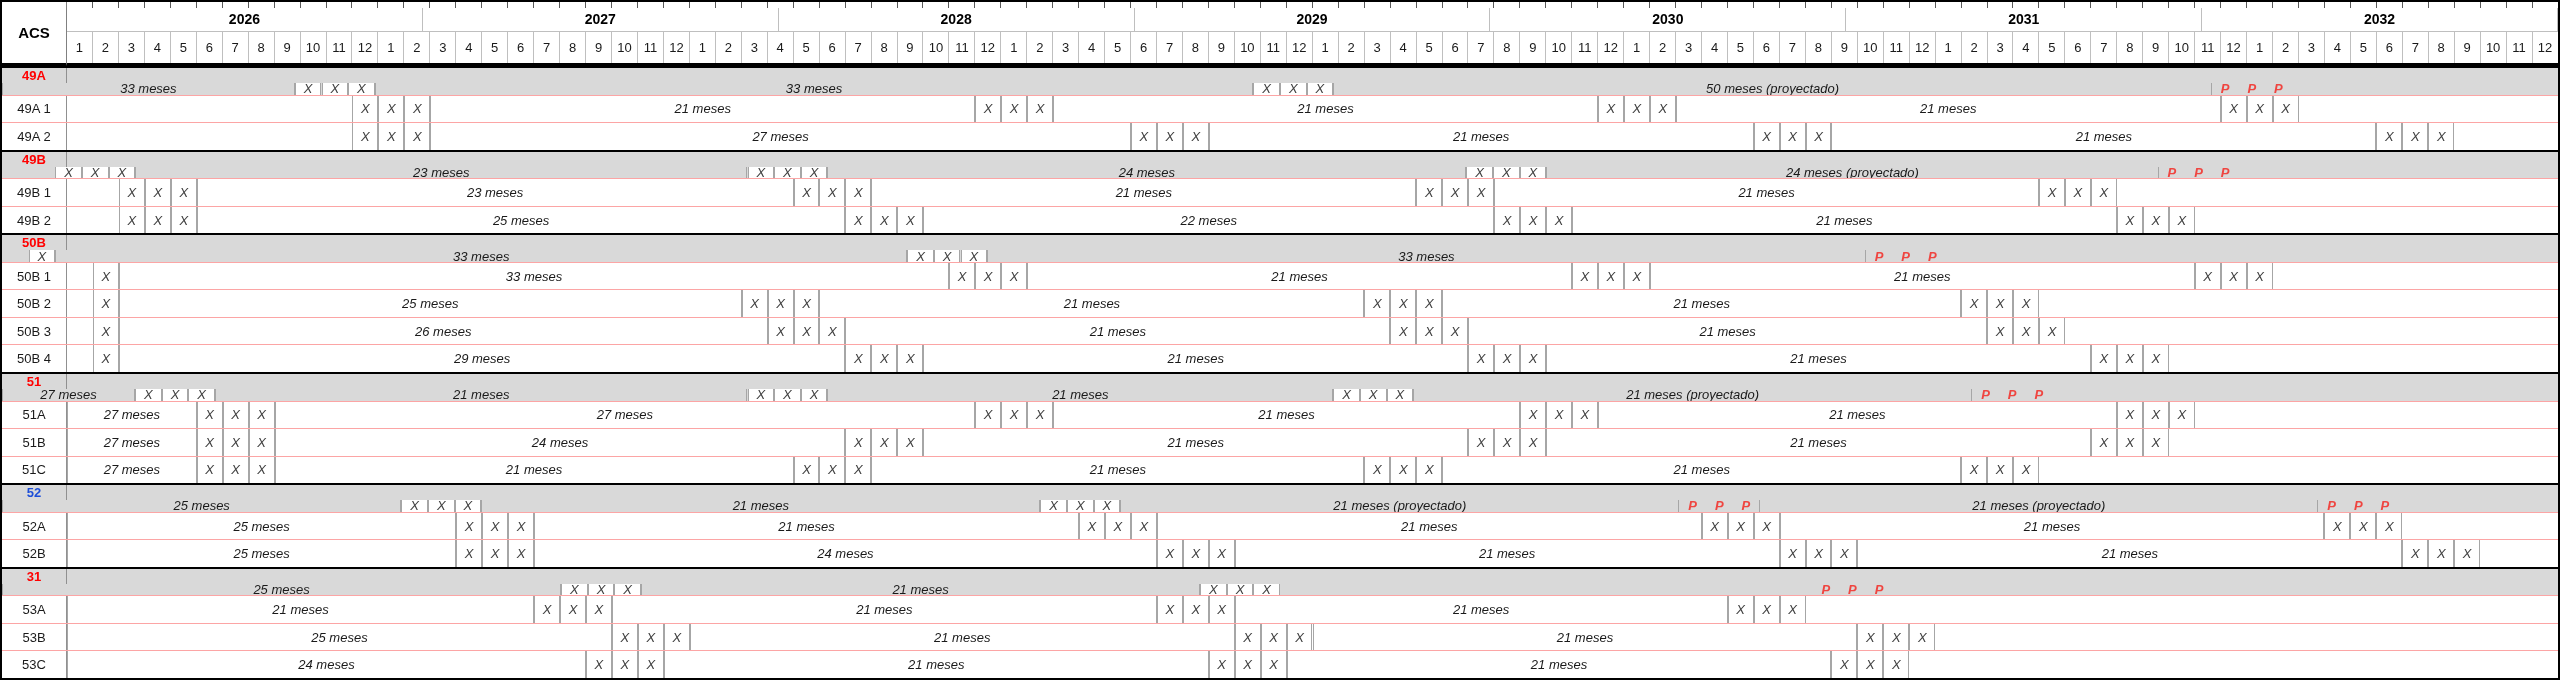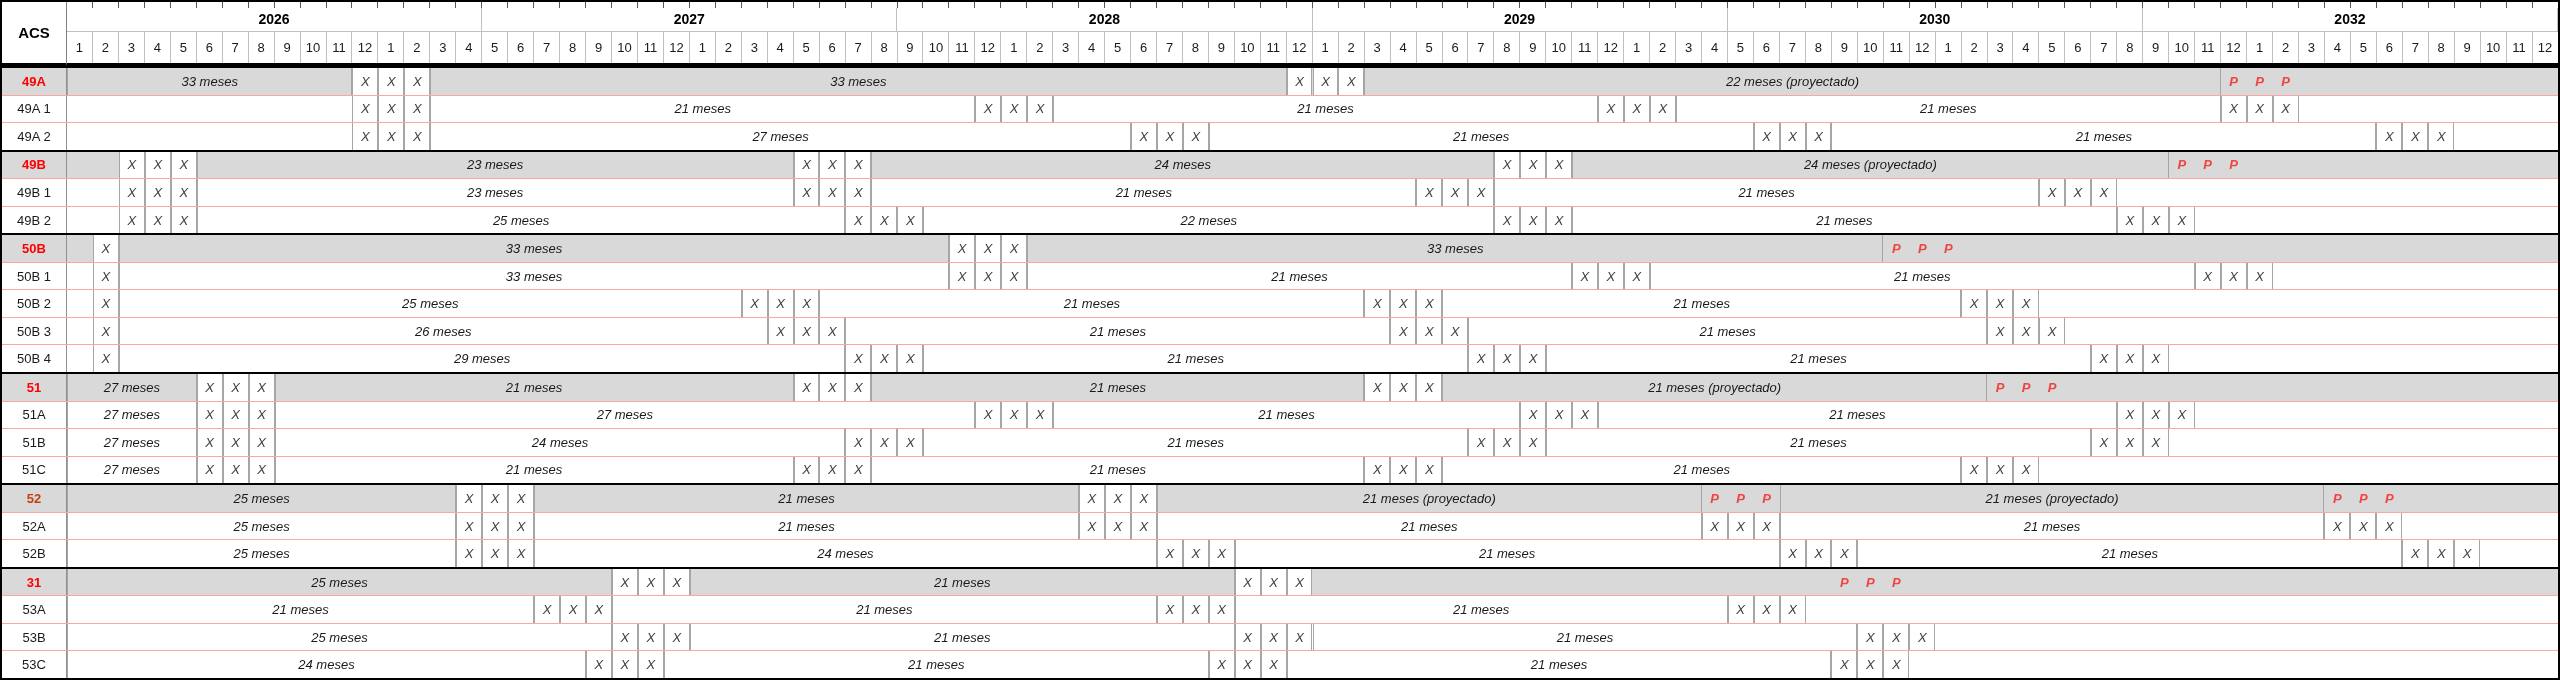--- a/index.html
+++ b/index.html
@@ -155,6 +155,7 @@
           <div class="year">2028</div>
           <div class="year">2029</div>
           <div class="year">2030</div>
+          <div class="year">2031</div>
           <div class="year">2032</div>
         </div>
       <div class="months">

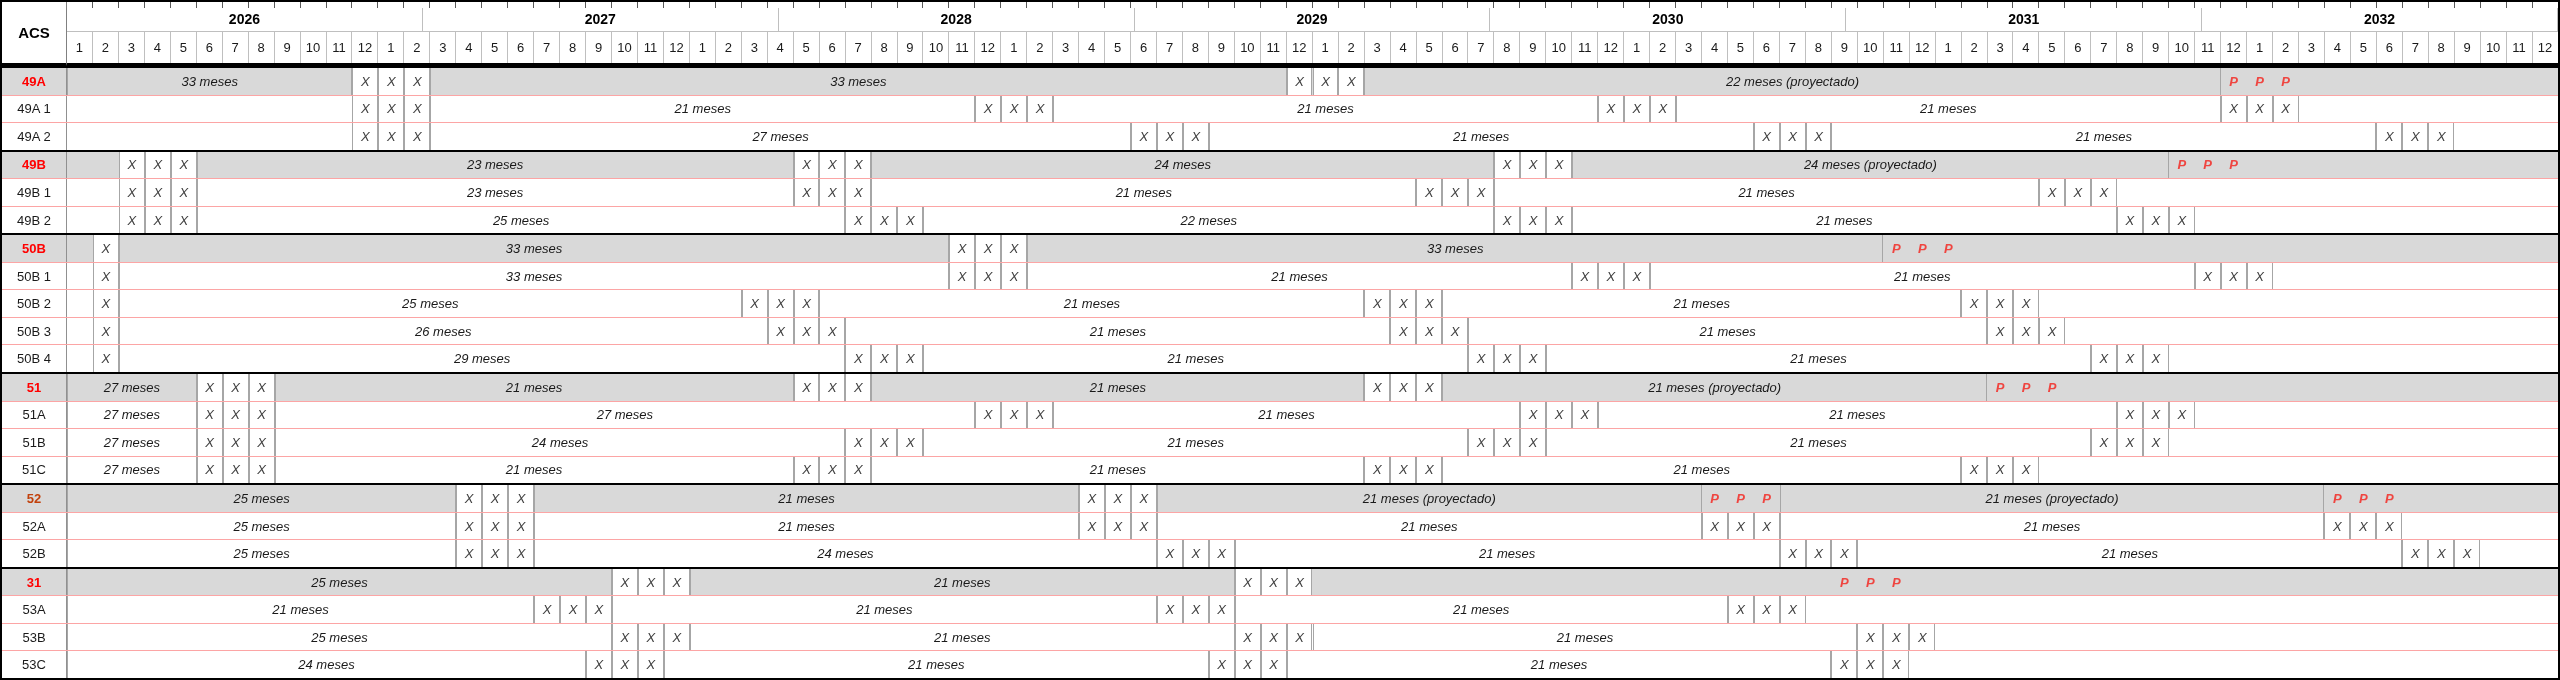--- a/index.html
+++ b/index.html
@@ -29,7 +29,7 @@
   .rows{display:flex;flex-direction:column;height:612px;}
   .row{flex:1;display:flex;border-top:1px solid #fca5a5;box-sizing:border-box;min-height:0;}
   .row:first-child{border-top:none;}
-  .row.group{background:#d9d9d9;border-top:2px solid #000;}
+  .row.group{background:#d9d9d9;border-top:2px solid #000;flex-direction:column;}
   .rlabel{
     width:65px;box-sizing:border-box;border-right:1px solid #909090;
     display:flex;align-items:center;justify-content:center;font-size:13px;

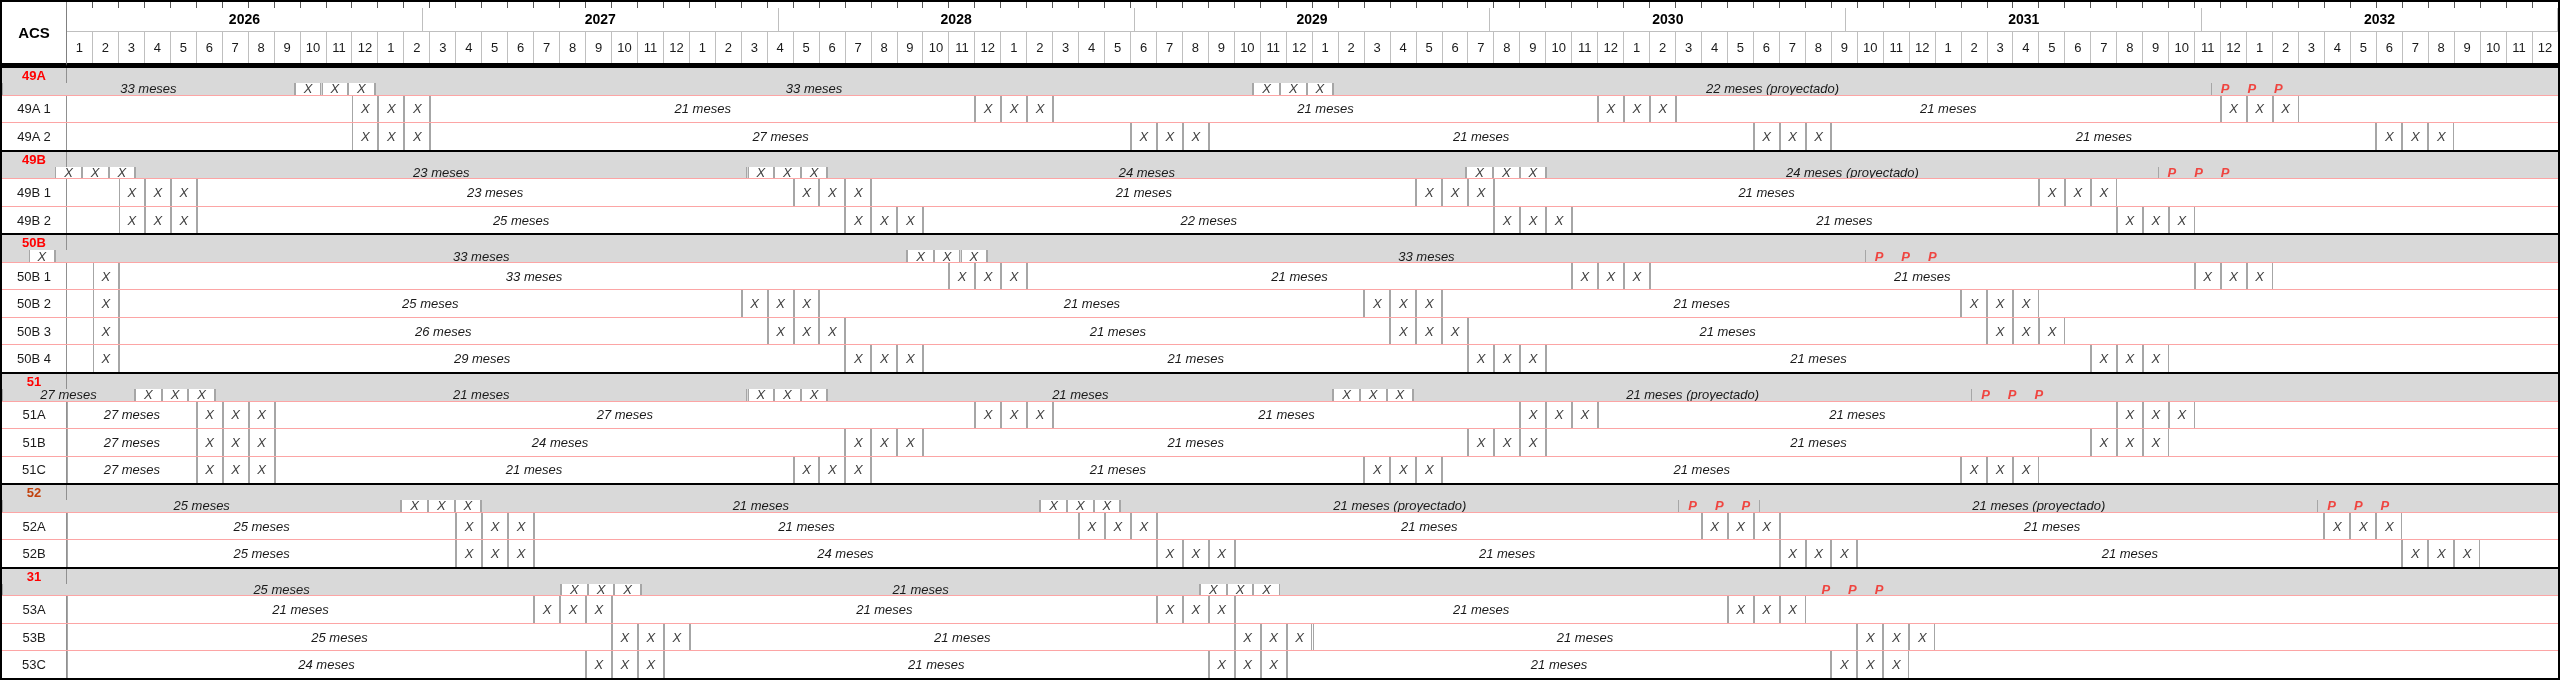--- a/index.html
+++ b/index.html
@@ -270,7 +270,7 @@
           <div class="seg xc" style="left: 48.9583%; width: 1.04167%; color: rgb(64, 64, 64);">X</div>
           <div class="seg xc" style="left: 50%; width: 1.04167%; color: rgb(64, 64, 64);">X</div>
           <div class="seg xc" style="left: 51.0417%; width: 1.04167%; color: rgb(64, 64, 64);">X</div>
-          <div class="seg span" style="left: 52.0833%; width: 34.375%;">22 meses (proyectado)</div>
+          <div class="seg span" style="left: 52.0833%; width: 34.375%;">50 meses (proyectado)</div>
           <div class="seg pc" style="left: 86.4583%; width: 1.04167%; color: rgb(239, 69, 64);">P</div>
           <div class="seg pc" style="left: 87.5%; width: 1.04167%; color: rgb(239, 69, 64);">P</div>
           <div class="seg pc" style="left: 88.5417%; width: 1.04167%; color: rgb(239, 69, 64);">P</div>

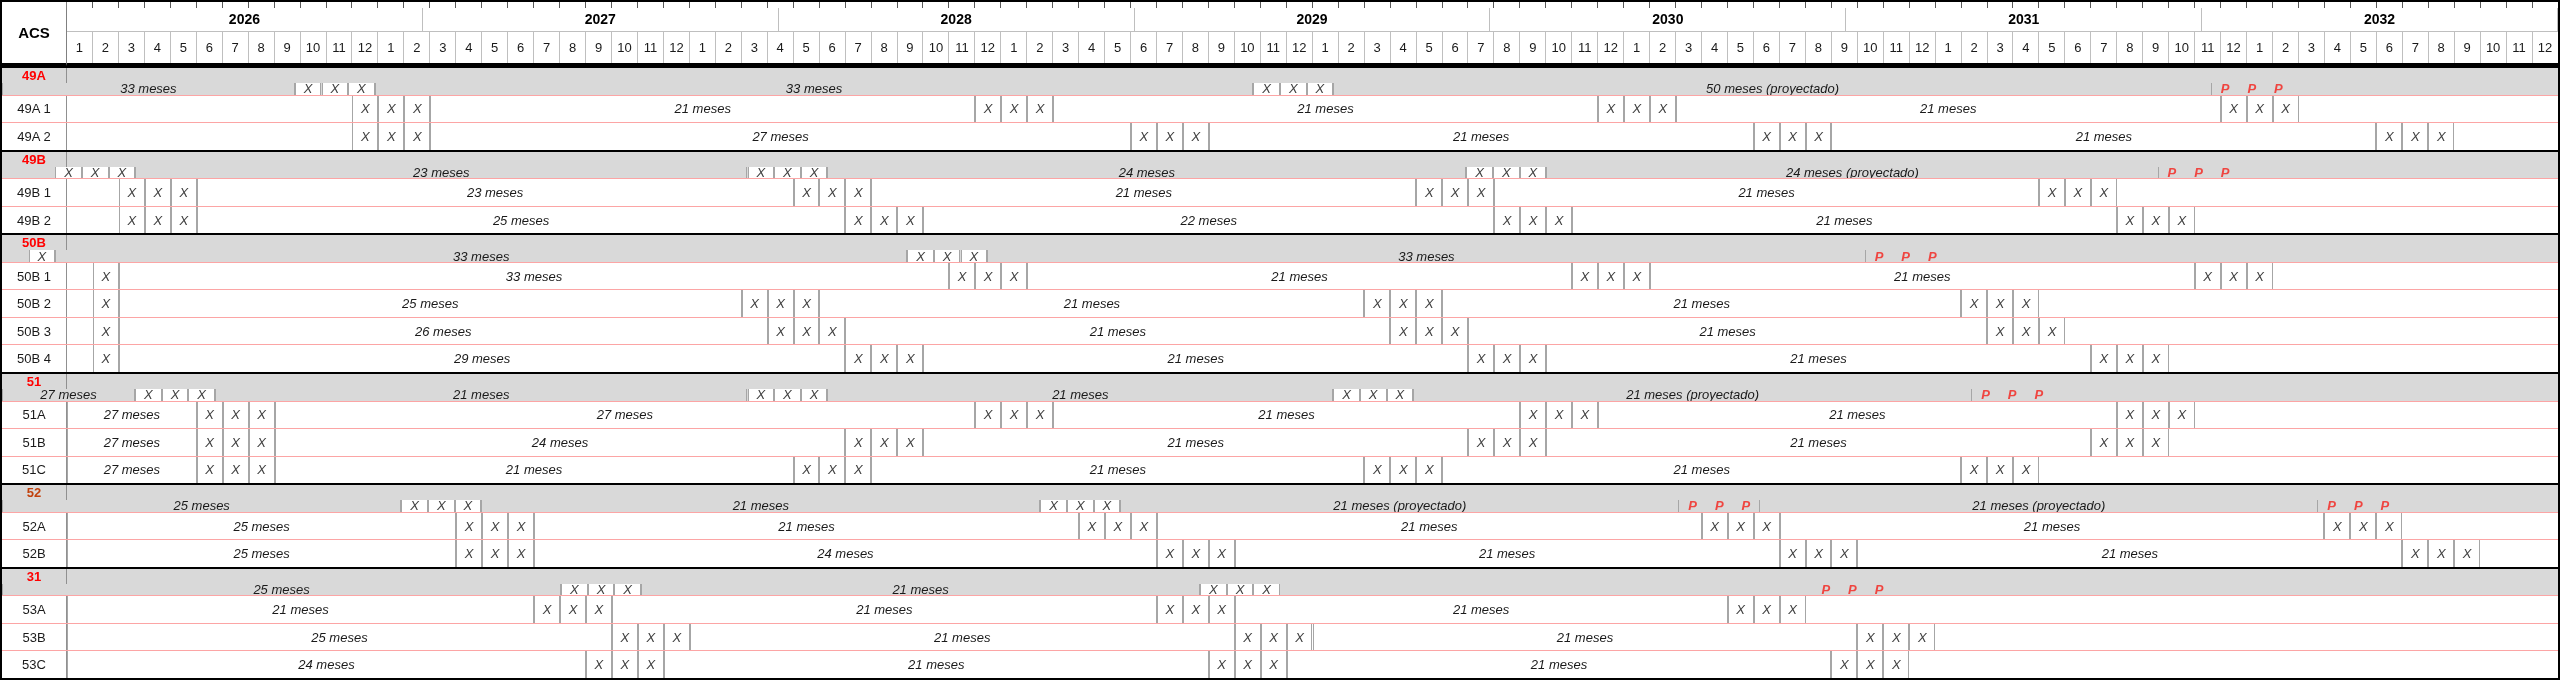--- a/index.html
+++ b/index.html
@@ -547,7 +547,7 @@
         </div>
       </div>
       <div class="row group" style="background: rgb(217, 217, 217);">
-        <div class="rlabel" style="color: #c2410c;">52</div>
+        <div class="rlabel" style="color: #1d4ed8;">52</div>
         <div class="cells">
           <div class="seg span" style="left: 0%; width: 15.625%;">25 meses</div>
           <div class="seg xc" style="left: 15.625%; width: 1.04167%; color: rgb(64, 64, 64);">X</div>

